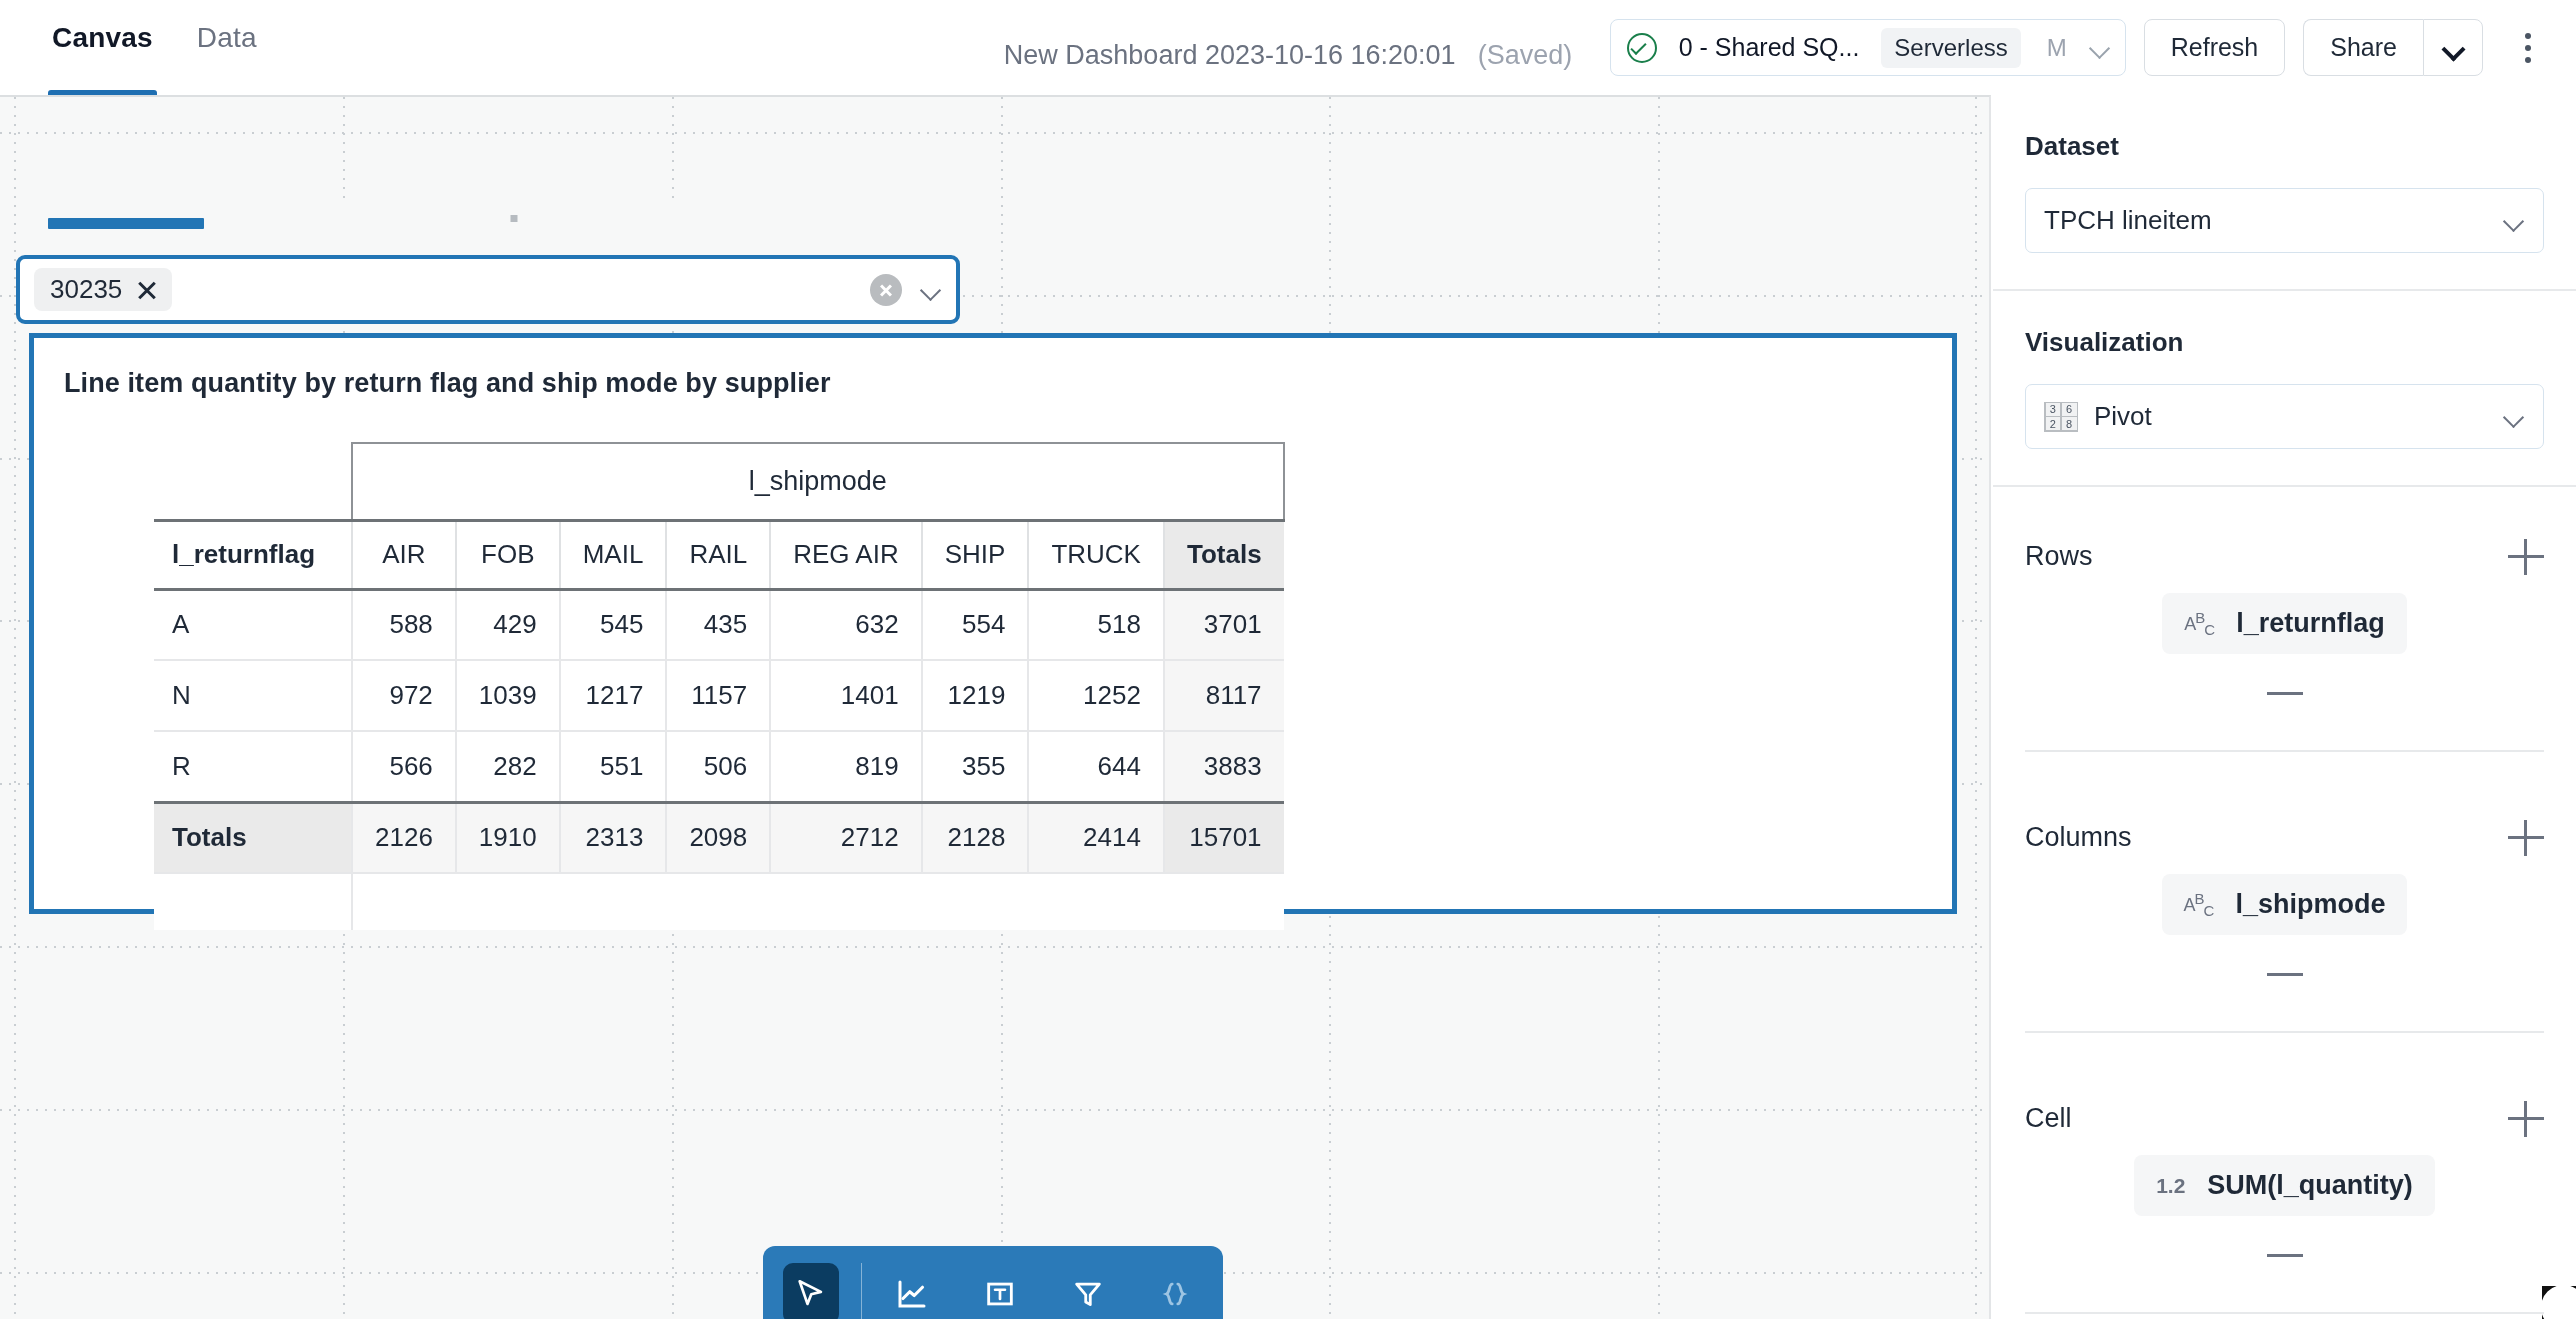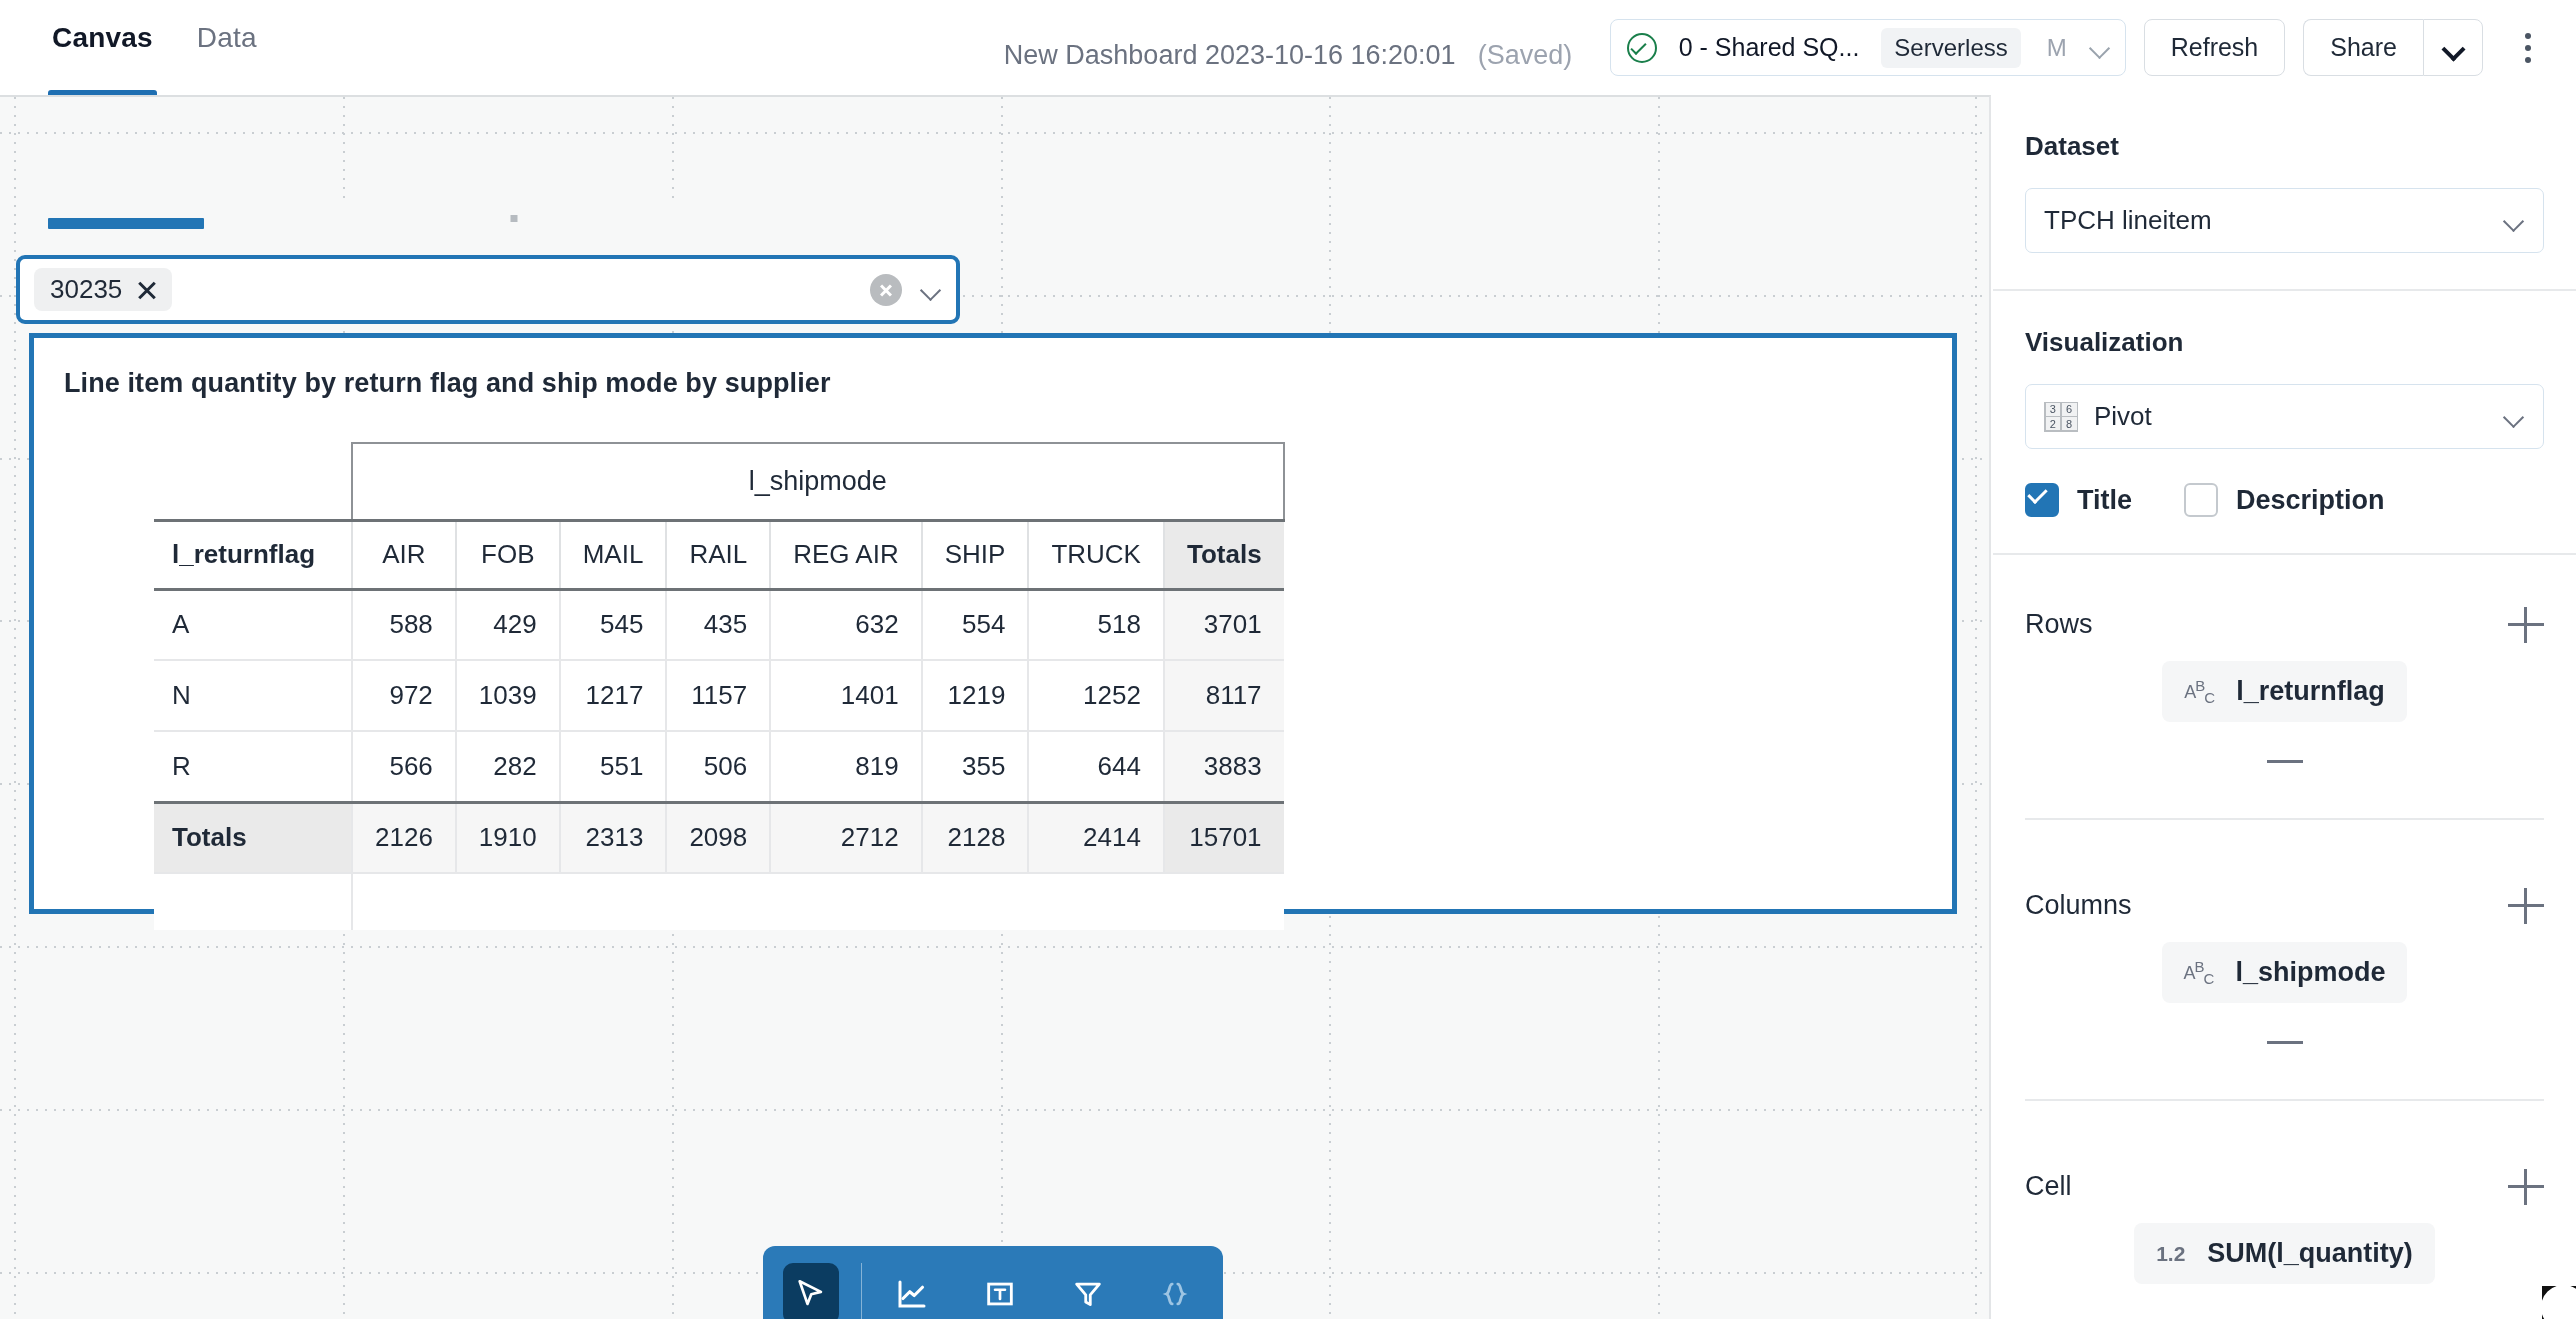--- a/index.html
+++ b/index.html
@@ -543,13 +543,6 @@
         <span class="chev grey"></span>
       </div>
 
-      <div class="checkrow">
-        <span class="cbox on"></span>
-        <span class="cb-label">Title</span>
-        <span class="cb-gap"></span>
-        <span class="cbox"></span>
-        <span class="cb-label">Description</span>
-      </div>
     </div>
     <div class="rp-divider"></div>
 

